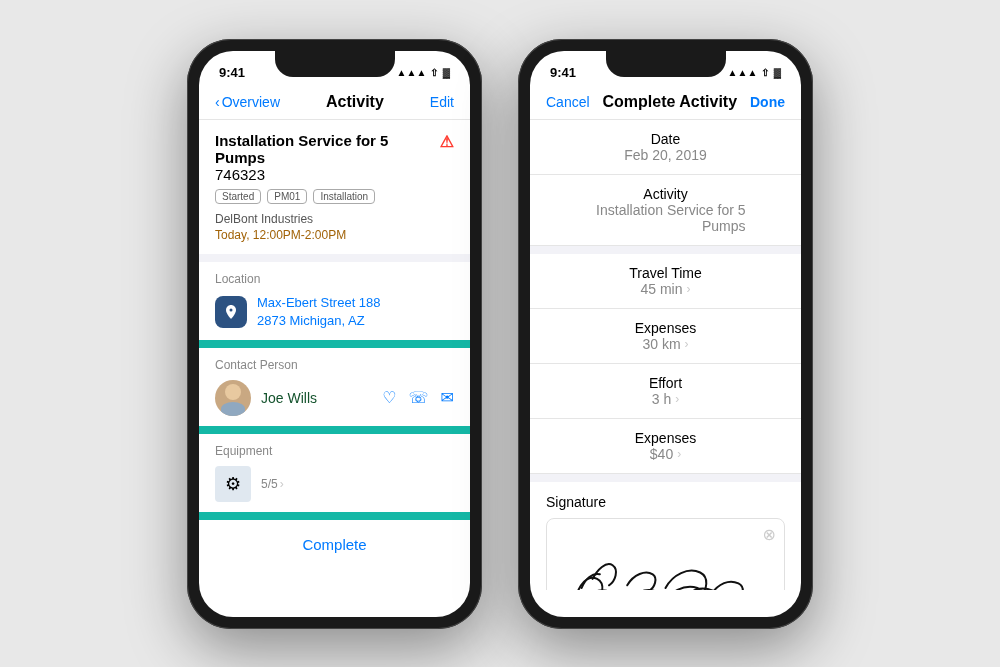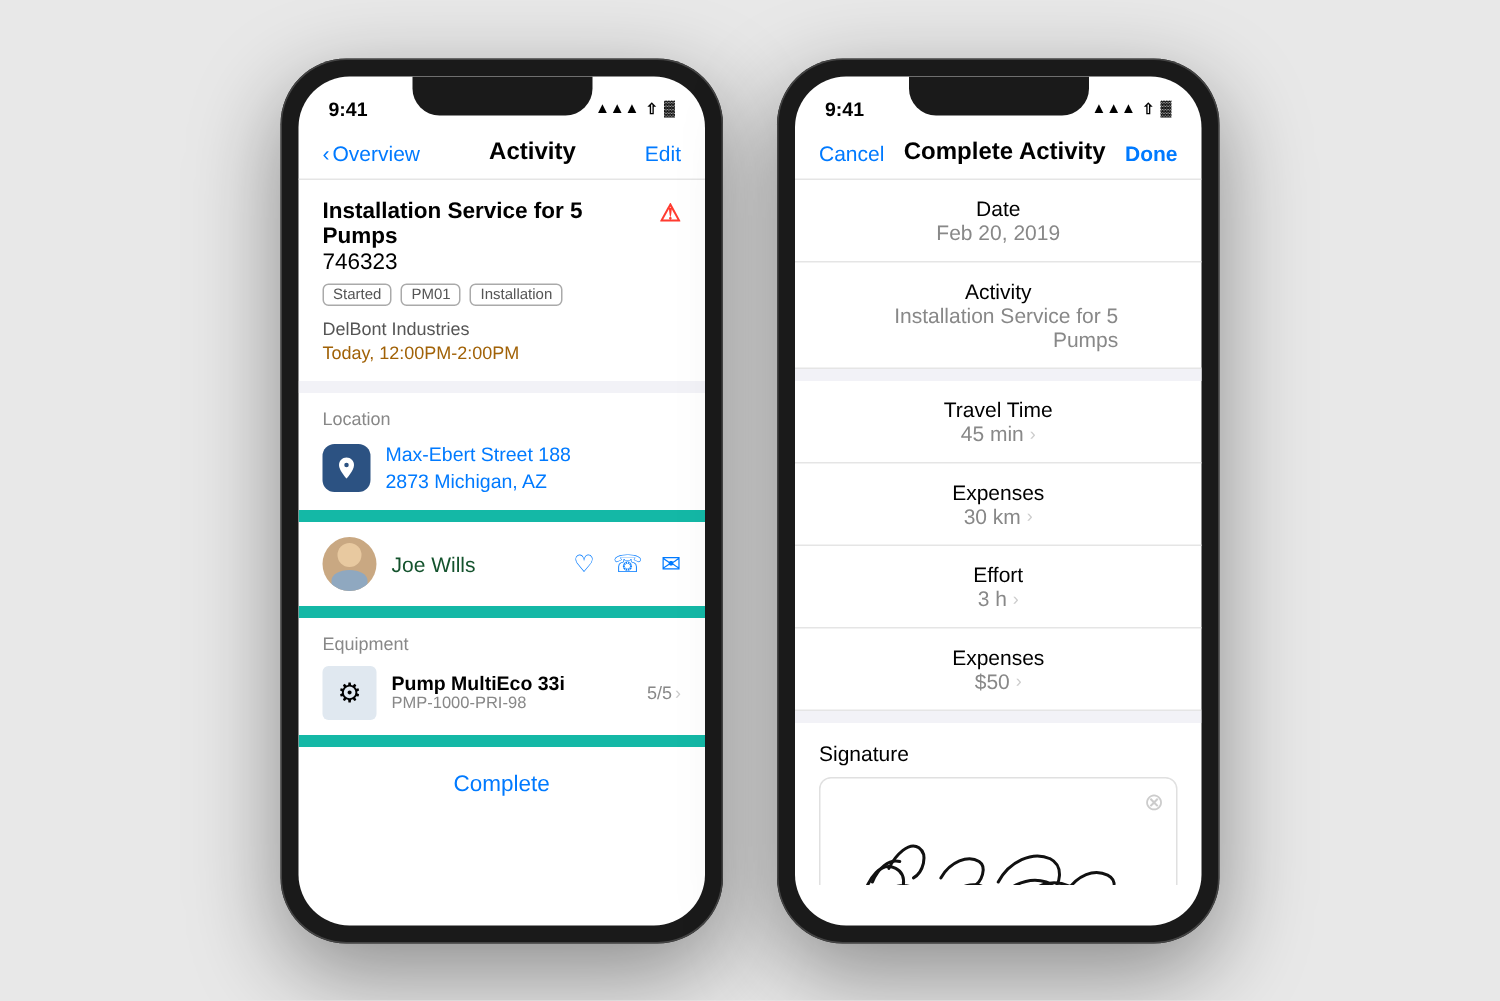--- a/index.html
+++ b/index.html
@@ -376,6 +376,7 @@
         </div>
 
         <div class="section">
+          <div class="section-label">Contact Person</div>
           <div class="contact-row">
             <div class="person-avatar">
               <div class="person-head"></div>

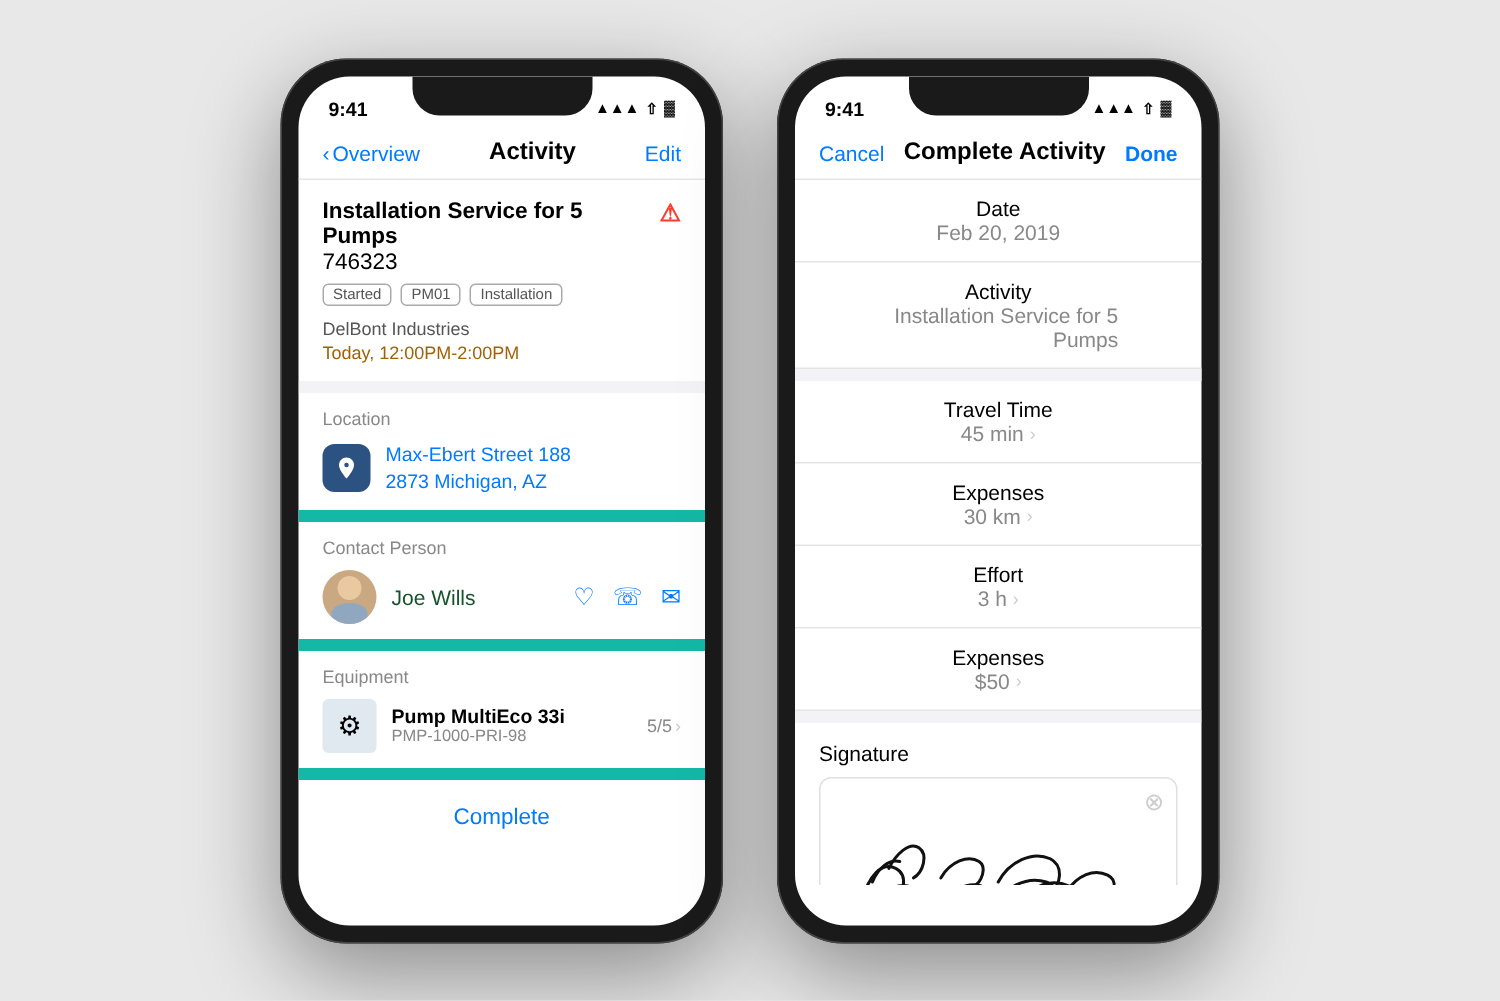--- a/index.html
+++ b/index.html
@@ -474,7 +474,7 @@
         <div class="form-row">
           <span class="form-label">Expenses</span>
           <span class="form-value">
-            <span>$50</span>
+            <span>$40</span>
             <span class="chevron-r">›</span>
           </span>
         </div>

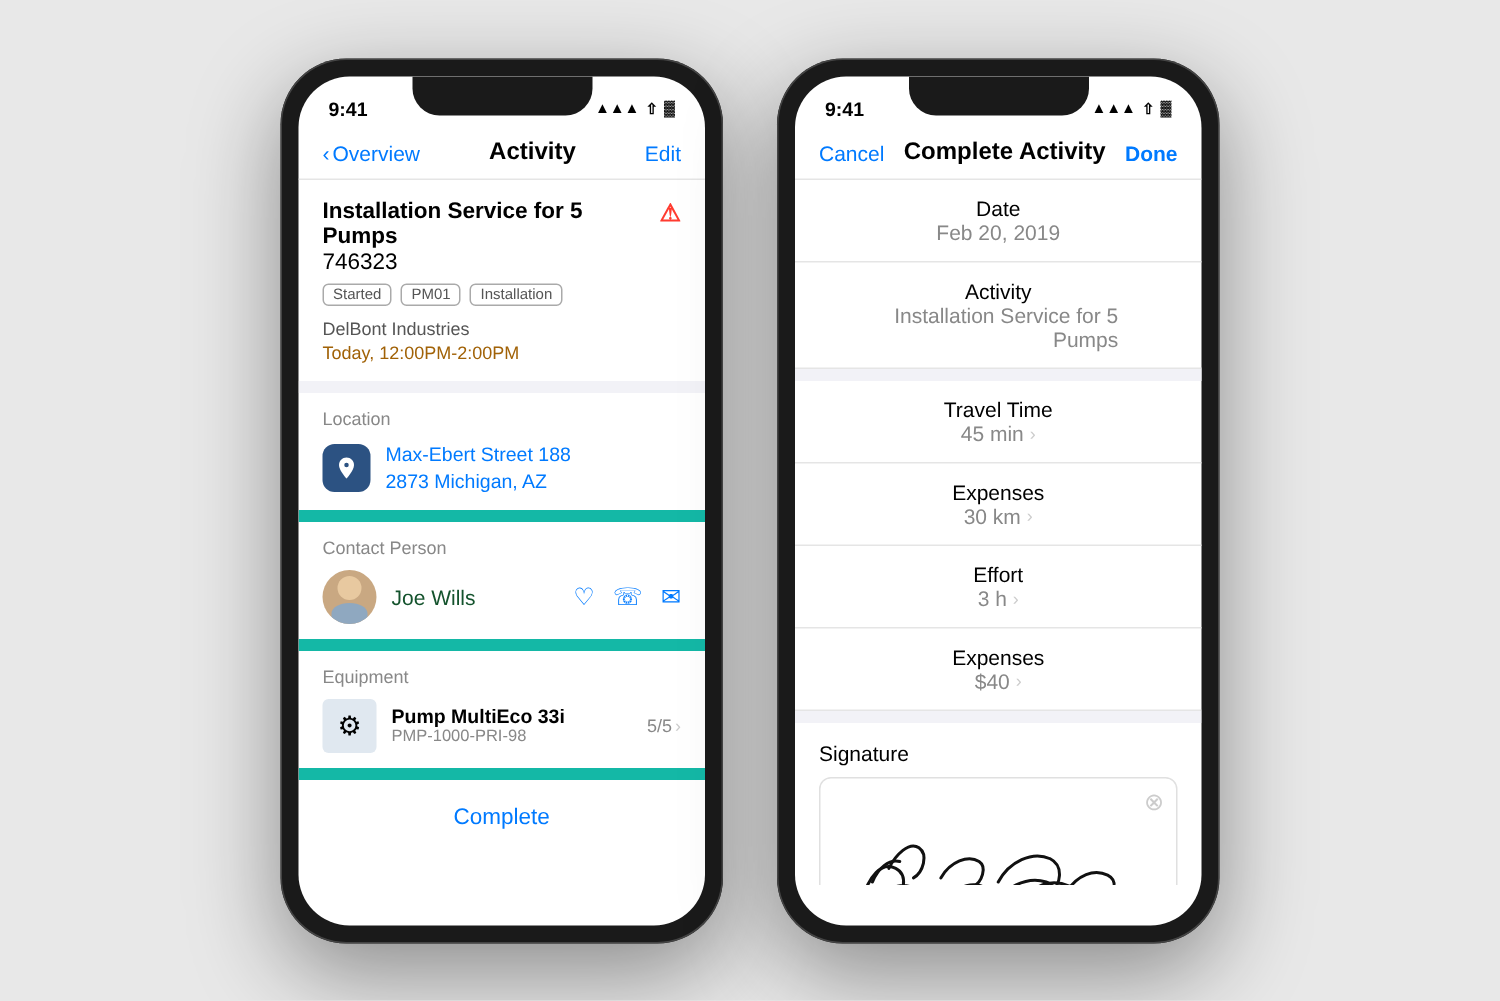--- a/index.html
+++ b/index.html
@@ -395,10 +395,6 @@
           <div class="section-label">Equipment</div>
           <div class="equip-row">
             <div class="equip-icon">⚙</div>
-            <div class="equip-info">
-              <div class="equip-name">Pump MultiEco 33i</div>
-              <div class="equip-id">PMP-1000-PRI-98</div>
-            </div>
             <span class="equip-count">
               <span>5/5</span>
               <span class="chevron">›</span>

